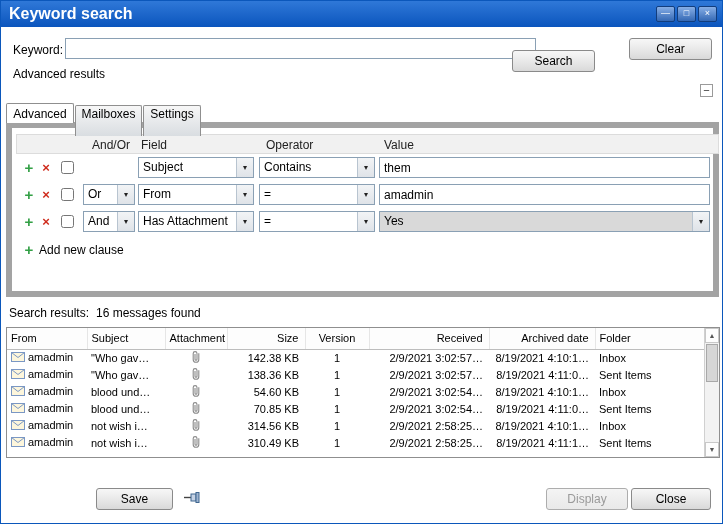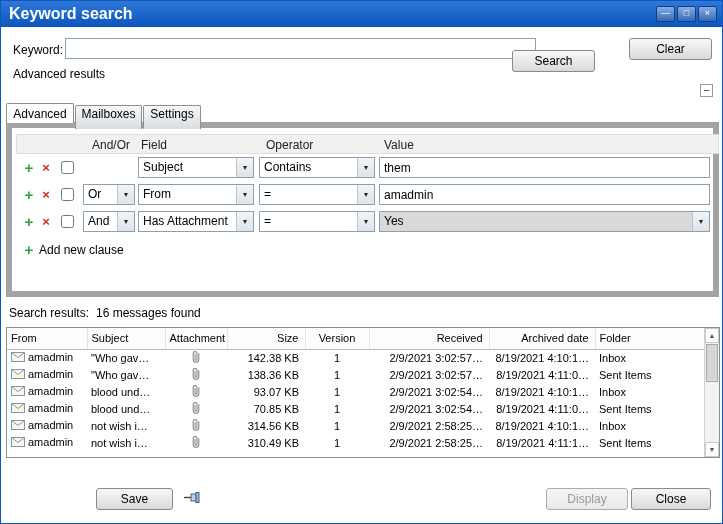--- a/index.html
+++ b/index.html
@@ -34,7 +34,7 @@
                   text-align:center; color:#333; }
 
   
-  .tab { position:absolute; height:24px; top:104px; z-index:2;
+  .tab { position:absolute; height:31px; top:104px; z-index:2;
          border:1px solid #8f8f8f; border-bottom:none; border-radius:2px 2px 0 0;
          background: linear-gradient(180deg,#f7f7f7,#d9dde1);
          font-size:12px; line-height:17px; text-align:center; }

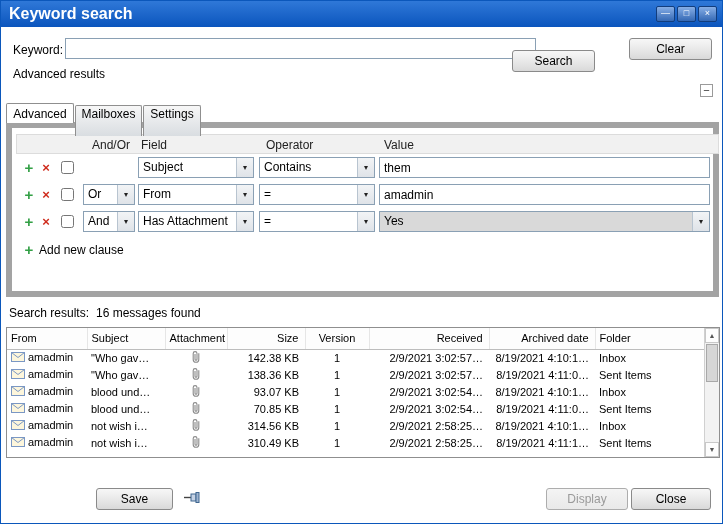--- a/index.html
+++ b/index.html
@@ -250,7 +250,7 @@
           <td class="ac"><span class="clip"><svg width="10" height="14" viewBox="0 0 10 14">
                   <path d="M7.8 3.2 v6.3 a2.8 2.8 0 0 1 -5.6 0 V3.5 a1.9 1.9 0 0 1 3.8 0 v5.8 a1 1 0 0 1 -2 0 V4" fill="none" stroke="#8a8a8a" stroke-width="1.1"></path>
                 </svg></span></td>
-          <td class="ar">93.07 KB</td>
+          <td class="ar">54.60 KB</td>
           <td class="ac">1</td>
           <td class="ar">2/9/2021 3:02:54…</td>
           <td class="ar">8/19/2021 4:10:1…</td>

